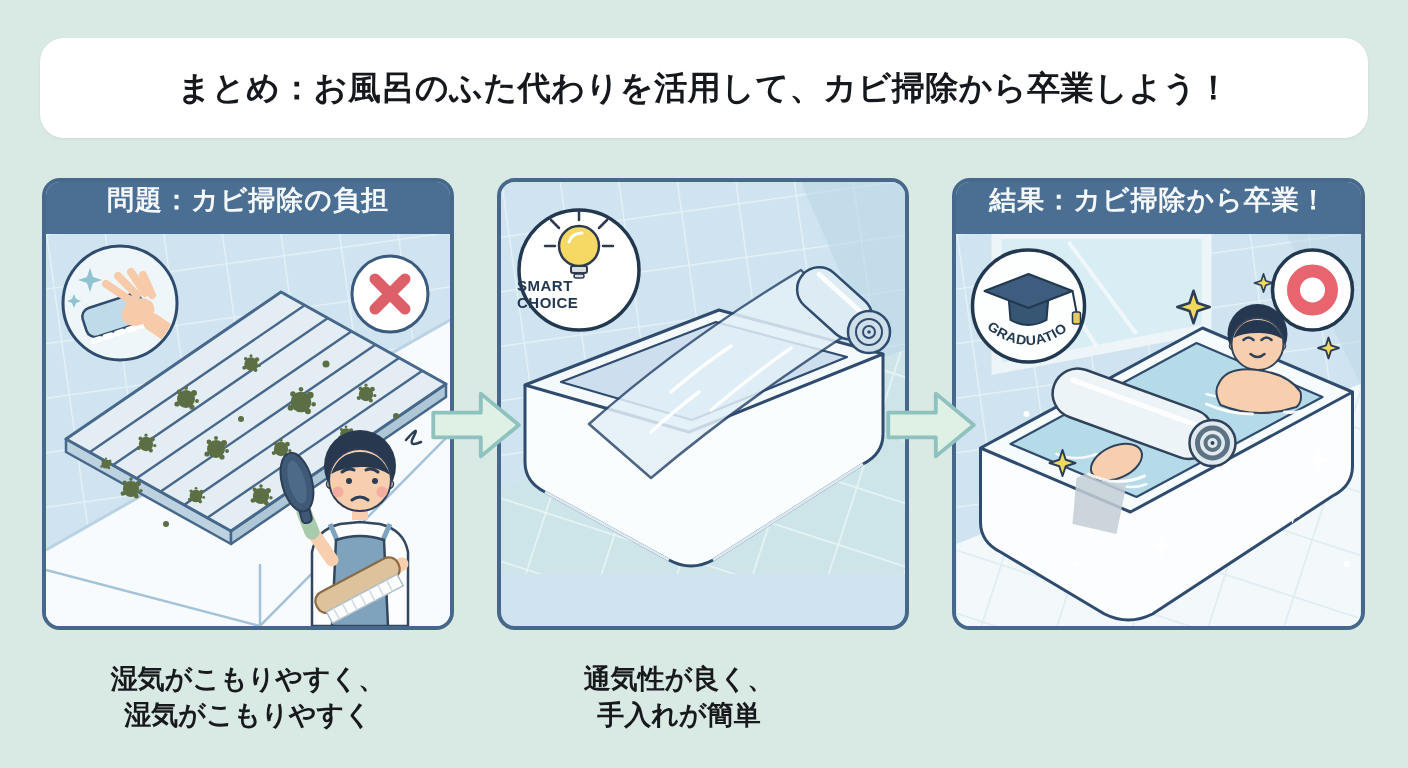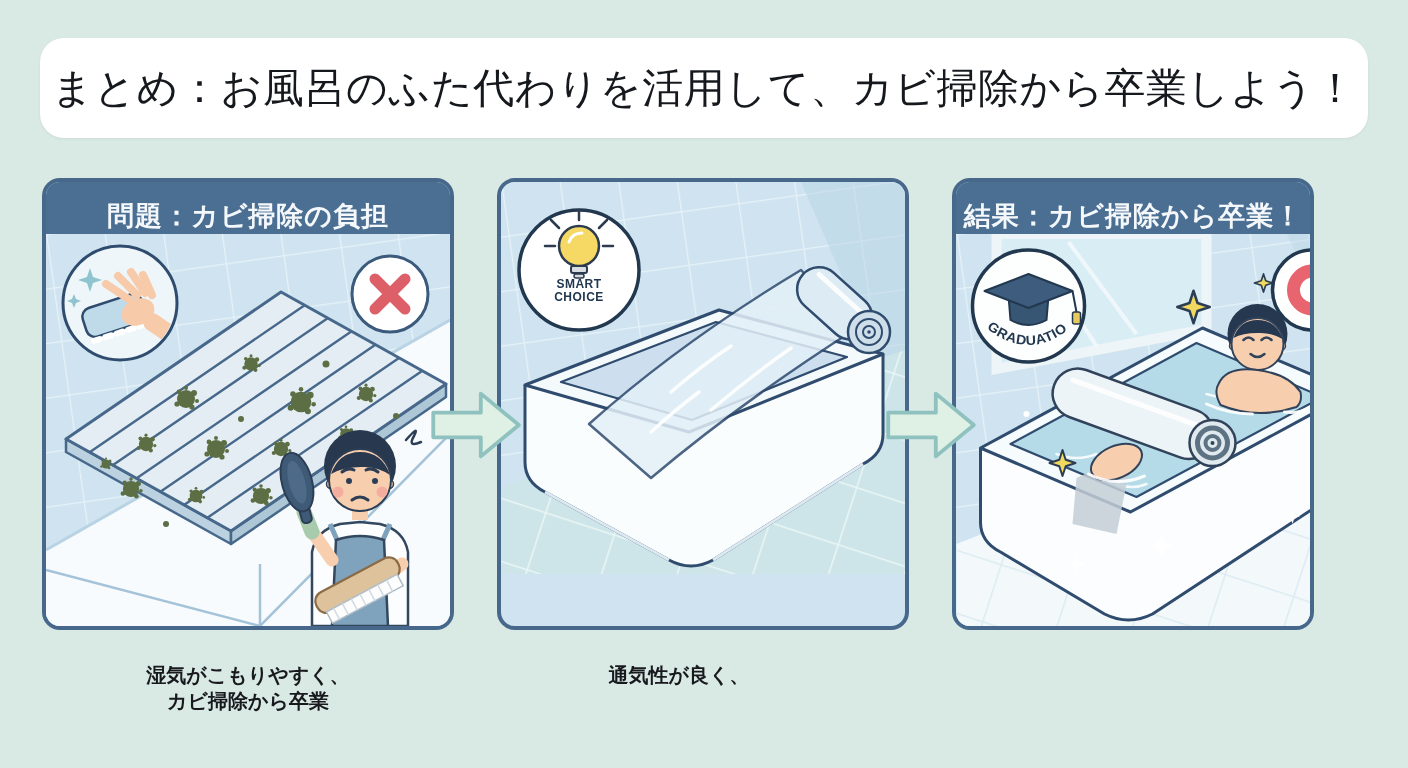--- a/index.html
+++ b/index.html
@@ -13,7 +13,7 @@
   .canvas{position:relative;width:1408px;height:768px;background:var(--page-bg);overflow:hidden}
   .title-banner{position:absolute;left:40px;top:38px;width:1328px;height:100px;background:var(--banner-bg);
     border-radius:24px;display:flex;align-items:center;justify-content:center;box-shadow:0 1px 3px rgba(0,0,0,.06)}
-  .title-banner h1{font-size:41px;font-weight:400;color:var(--title-color);letter-spacing:.5px;white-space:nowrap}
+  .title-banner h1{font-size:33px;font-weight:700;color:var(--title-color);letter-spacing:.5px;white-space:nowrap}
   .panel{position:absolute;top:178px;width:412px;height:452px;border:4px solid var(--panel-border);
     border-radius:18px;overflow:hidden;background:var(--panel-bg)}
   .panel-header{height:52px;background:var(--header-bg);display:flex;align-items:flex-end;justify-content:center}

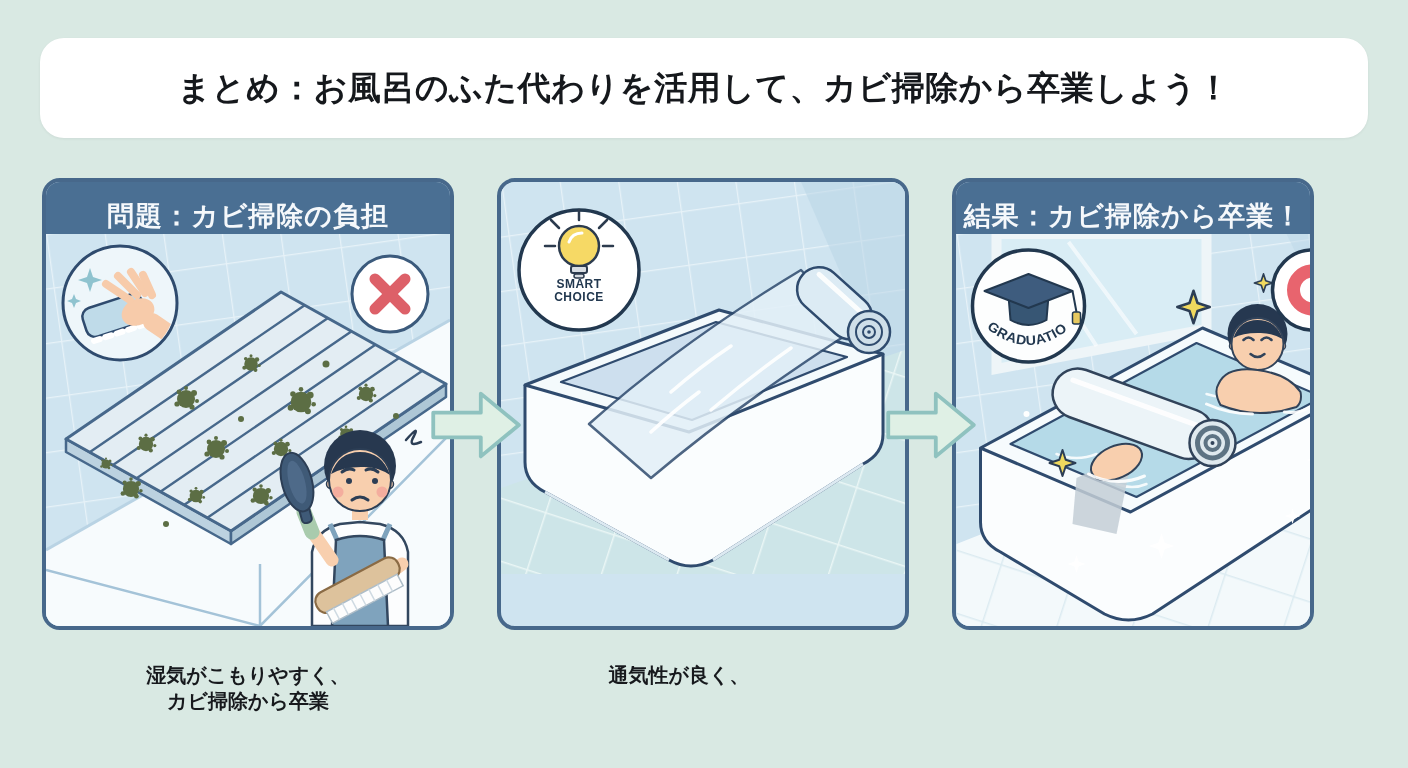--- a/index.html
+++ b/index.html
@@ -16,7 +16,7 @@
   .title-banner h1{font-size:33px;font-weight:700;color:var(--title-color);letter-spacing:.5px;white-space:nowrap}
   .panel{position:absolute;top:178px;width:412px;height:452px;border:4px solid var(--panel-border);
     border-radius:18px;overflow:hidden;background:var(--panel-bg)}
-  .panel-header{height:52px;background:var(--header-bg);display:flex;align-items:flex-end;justify-content:center}
+  .panel-header{height:52px;background:var(--header-bg);display:flex;align-items:flex-start;justify-content:center}
   .panel-header span{color:var(--header-text);font-size:27px;font-weight:700;letter-spacing:1px;white-space:nowrap}
   .panel-body{position:relative;width:404px;height:392px}
   .panel-body svg{display:block}

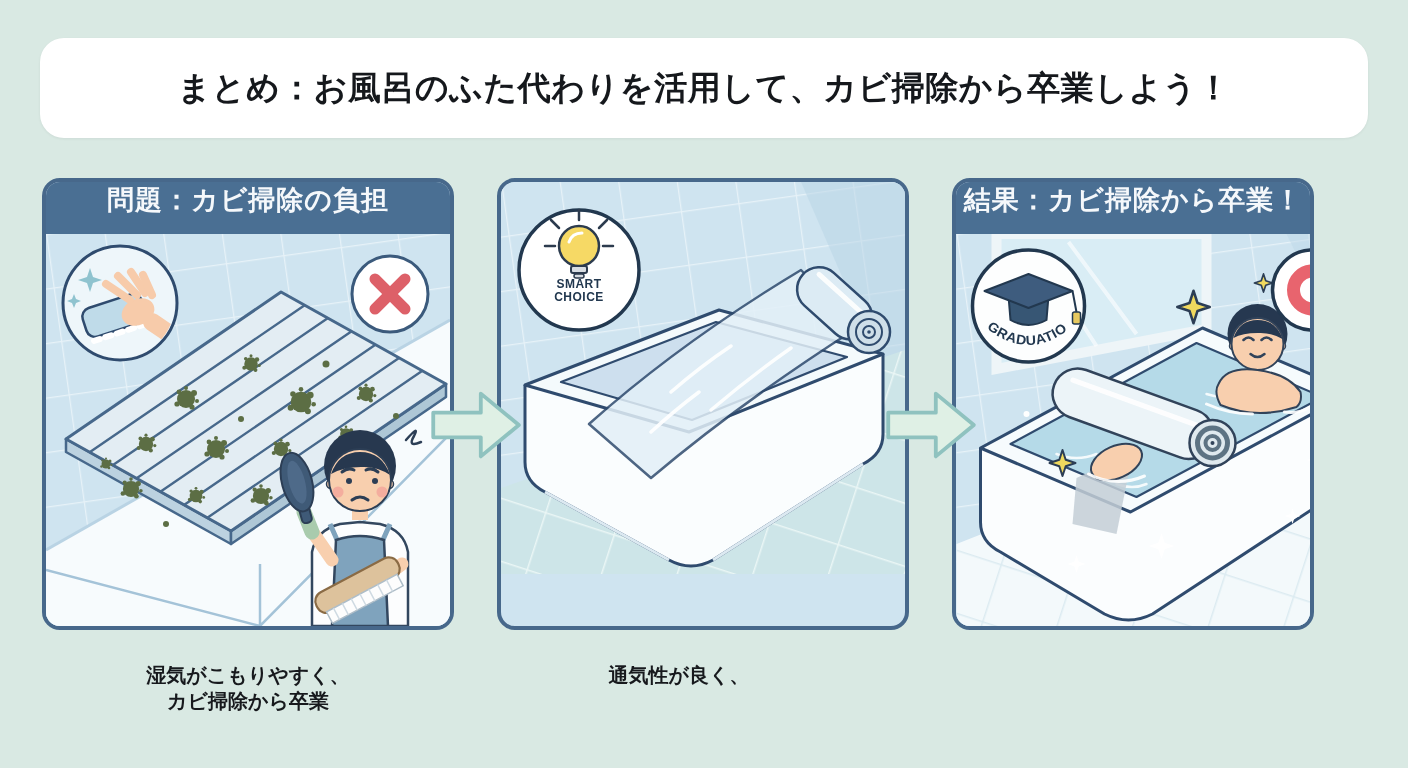--- a/index.html
+++ b/index.html
@@ -208,7 +208,7 @@
     </div>
   </div>
 
-  <div class="panel" style="left:952px;width:362px">
+  <div class="panel" style="left:952px;width:413px">
     <div class="panel-header">
       <span>結果：カビ掃除から卒業！</span>
     </div>

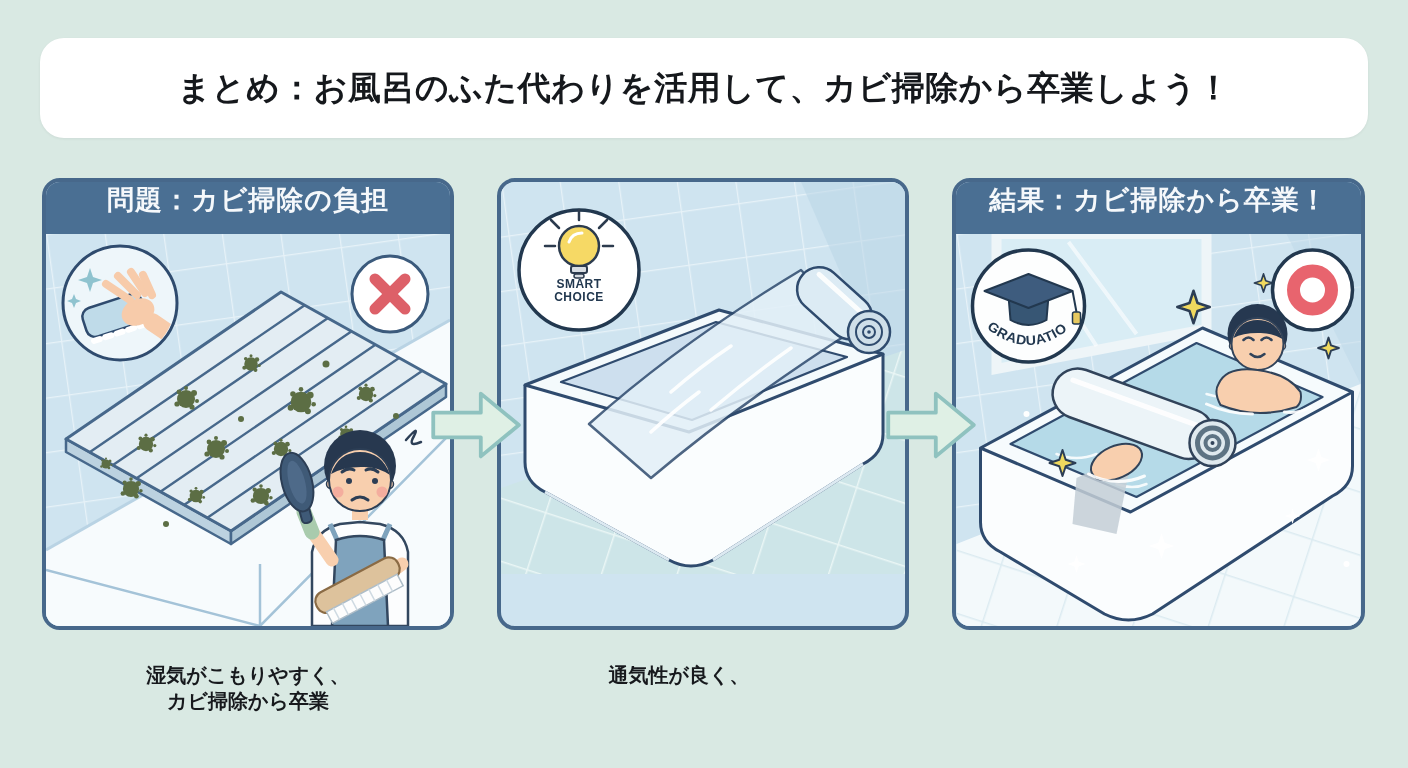--- a/index.html
+++ b/index.html
@@ -20,8 +20,8 @@
   .panel-header span{color:var(--header-text);font-size:27px;font-weight:700;letter-spacing:1px;white-space:nowrap}
   .panel-body{position:relative;width:404px;height:392px}
   .panel-body svg{display:block}
-  .smart-text{position:absolute;left:16px;top:96px;width:124px;text-align:center;color:var(--accent-navy);
-    font-weight:800;font-size:12px;line-height:1.12;letter-spacing:.5px}
+  .smart-text{position:absolute;left:16px;top:96px;width:124px;text-align:left;color:var(--accent-navy);
+    font-weight:800;font-size:15px;line-height:1.12;letter-spacing:.5px}
   .arrow{position:absolute;top:386px;width:96px;height:78px;z-index:5}
   .arrow-shape{fill:var(--arrow-fill);stroke:var(--arrow-stroke);stroke-width:4;stroke-linejoin:round;stroke-linecap:round}
   .caption{position:absolute;top:662px;width:412px;text-align:center;color:var(--caption-color);

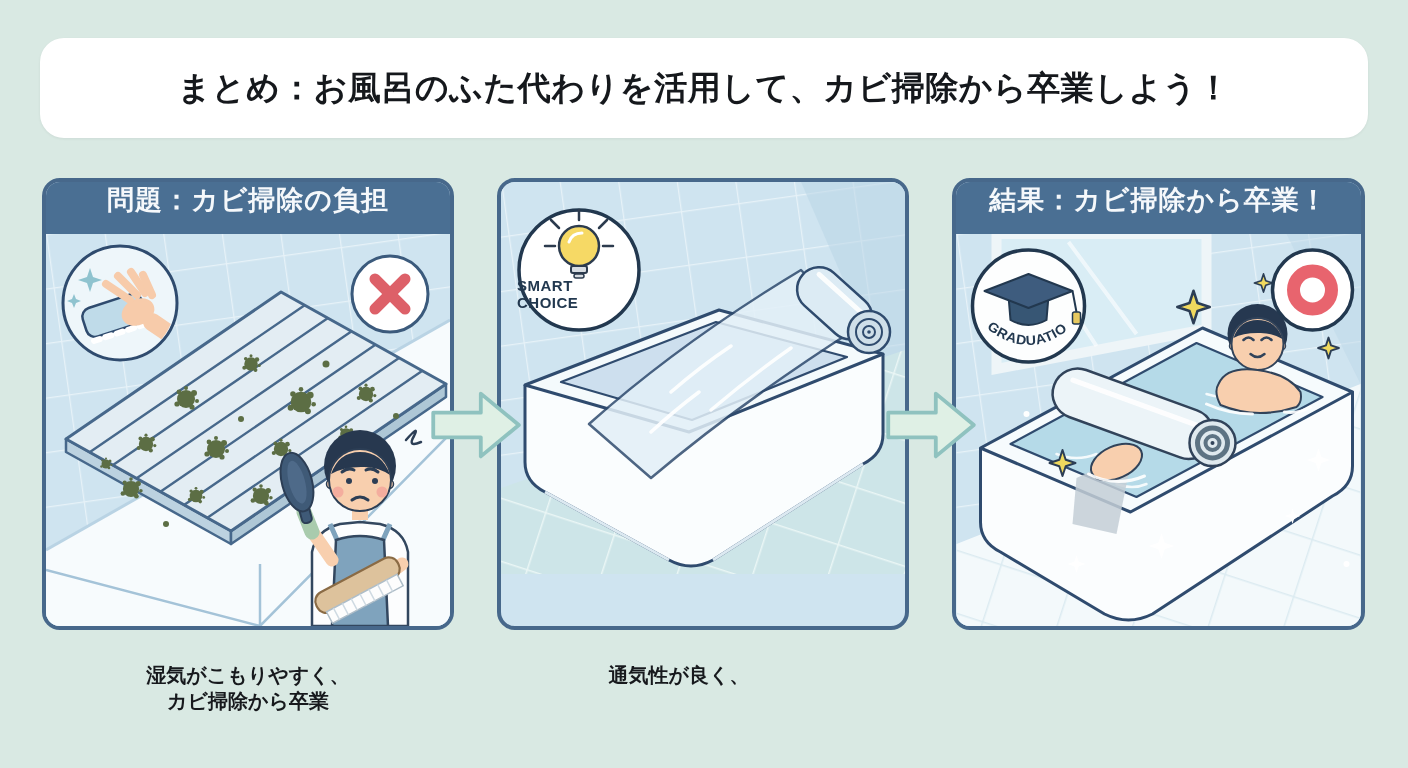--- a/index.html
+++ b/index.html
@@ -25,7 +25,7 @@
   .arrow{position:absolute;top:386px;width:96px;height:78px;z-index:5}
   .arrow-shape{fill:var(--arrow-fill);stroke:var(--arrow-stroke);stroke-width:4;stroke-linejoin:round;stroke-linecap:round}
   .caption{position:absolute;top:662px;width:412px;text-align:center;color:var(--caption-color);
-    font-size:20px;font-weight:800;line-height:1.32}
+    font-size:27px;font-weight:800;line-height:1.32}
   .xline{stroke:var(--x-mark)}
   .oring{stroke:var(--o-mark)}
   .mold{fill:var(--mold)}

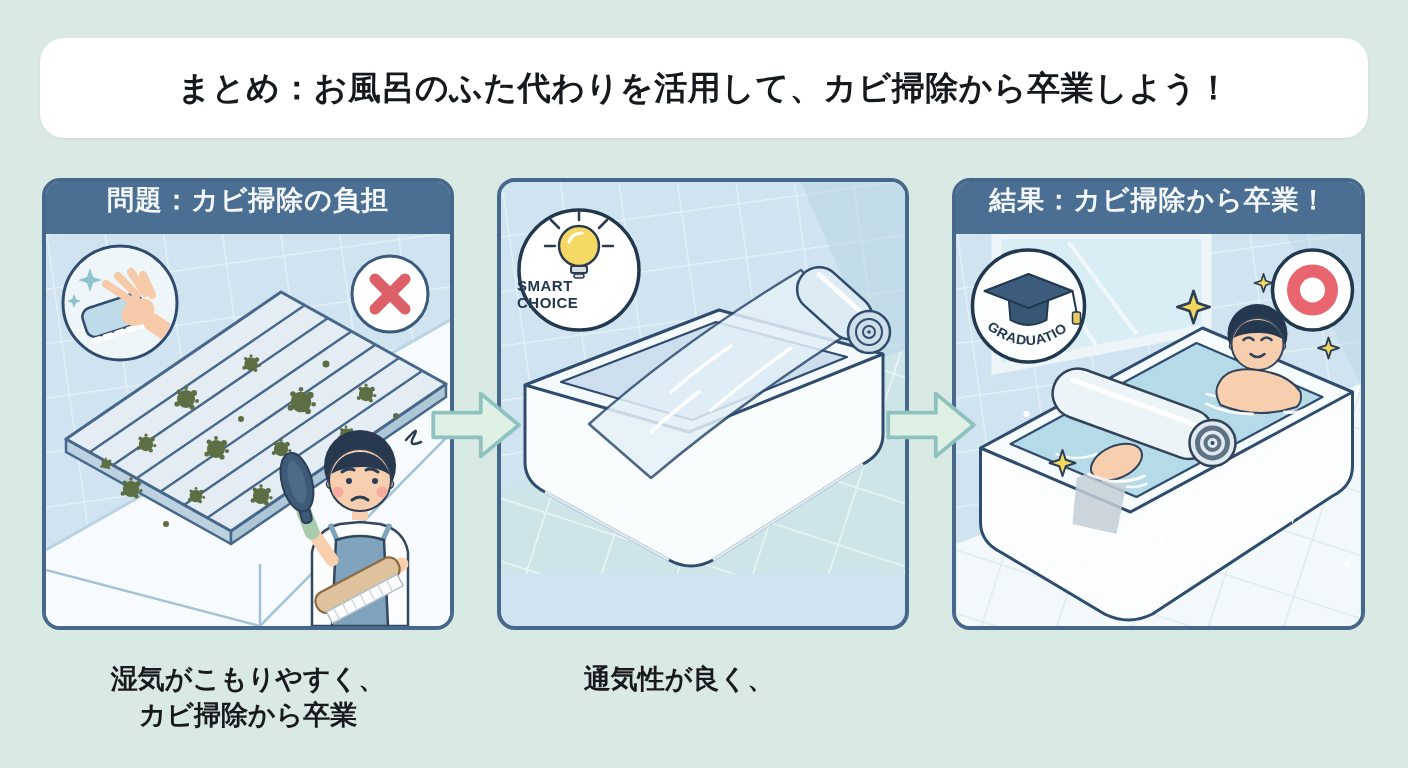--- a/index.html
+++ b/index.html
@@ -313,7 +313,7 @@
 
   <div class="caption" style="left:42px">
     <div>湿気がこもりやすく、</div>
-    <div>カビ掃除から卒業</div>
+    <div>湿気がこもりやすく</div>
   </div>
   <div class="caption" style="left:473px">
     <div>通気性が良く、</div>

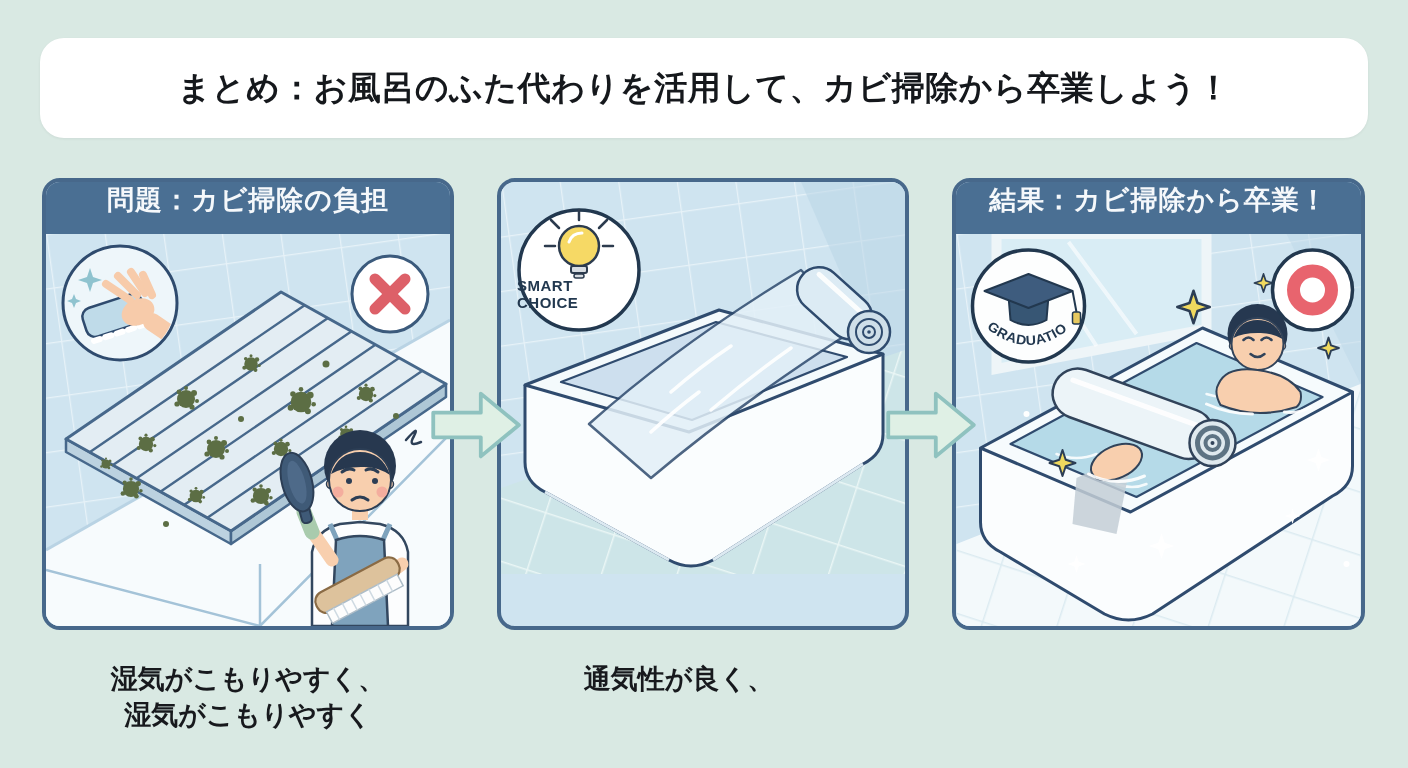--- a/index.html
+++ b/index.html
@@ -317,6 +317,7 @@
   </div>
   <div class="caption" style="left:473px">
     <div>通気性が良く、</div>
+    <div>手入れが簡単</div>
   </div>
   <div class="caption" style="left:952px;width:413px">
   </div>

